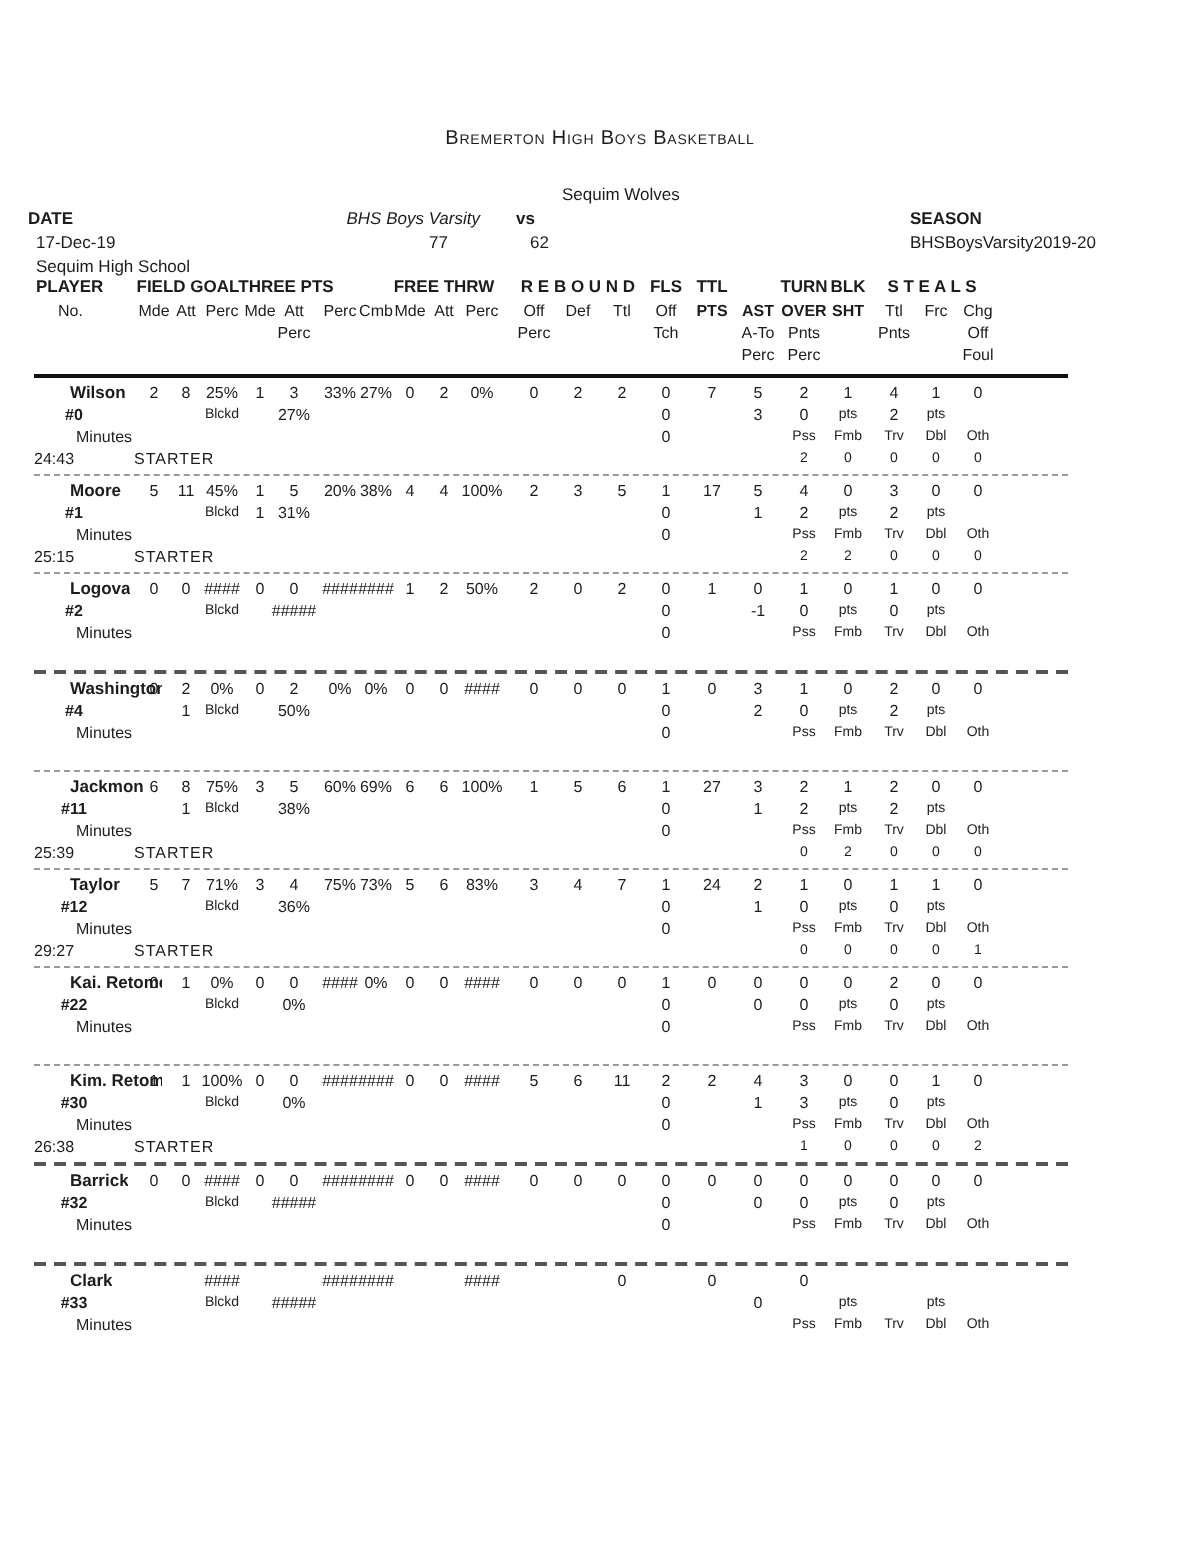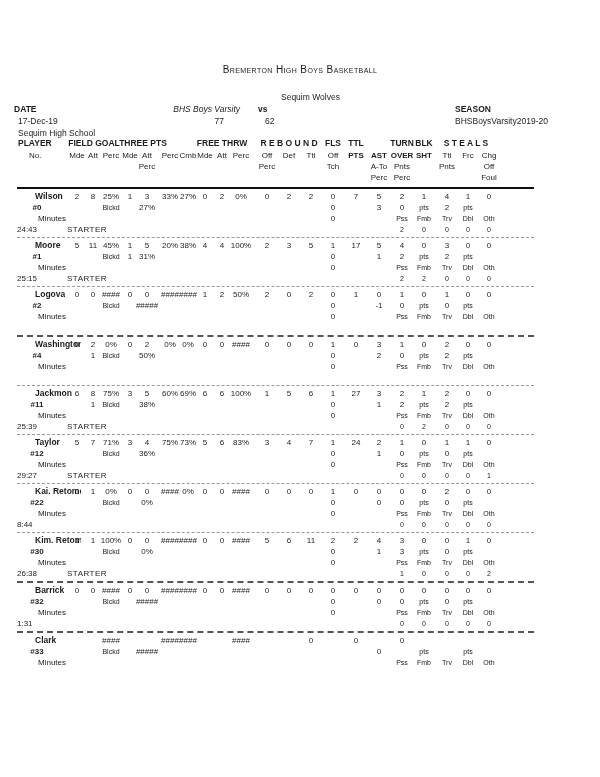--- a/index.html
+++ b/index.html
@@ -488,15 +488,6 @@
       <span class="cell c-frc lbl">Dbl</span>
       <span class="cell c-chg lbl">Oth</span>
     </div>
-    <div class="row r4">
-      <span class="mn">8:44</span>
-      <span class="st"></span>
-      <span class="cell c-to sm">0</span>
-      <span class="cell c-blk sm">0</span>
-      <span class="cell c-stl sm">0</span>
-      <span class="cell c-frc sm">0</span>
-      <span class="cell c-chg sm">0</span>
-    </div>
   </div>
 
   <div class="block">

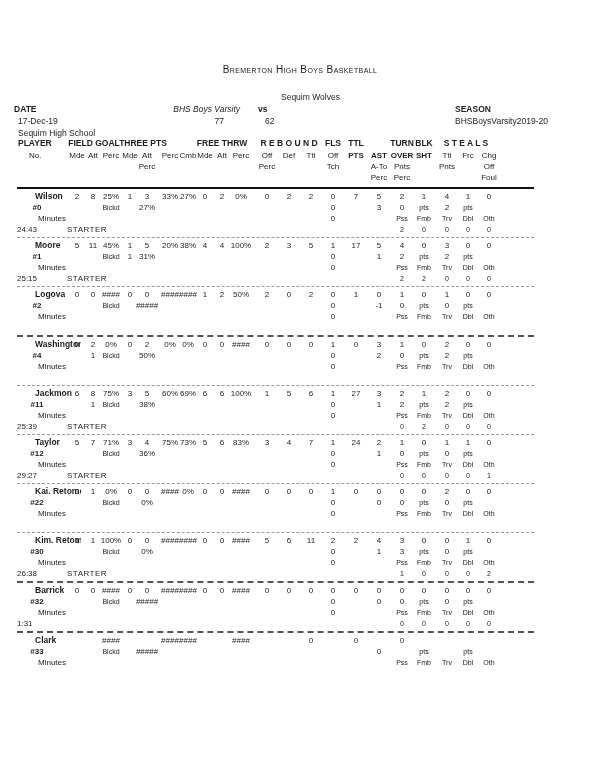--- a/index.html
+++ b/index.html
@@ -595,15 +595,6 @@
       <span class="cell c-frc lbl">Dbl</span>
       <span class="cell c-chg lbl">Oth</span>
     </div>
-    <div class="row r4">
-      <span class="mn">1:31</span>
-      <span class="st"></span>
-      <span class="cell c-to sm">0</span>
-      <span class="cell c-blk sm">0</span>
-      <span class="cell c-stl sm">0</span>
-      <span class="cell c-frc sm">0</span>
-      <span class="cell c-chg sm">0</span>
-    </div>
   </div>
 
   <div class="block">

